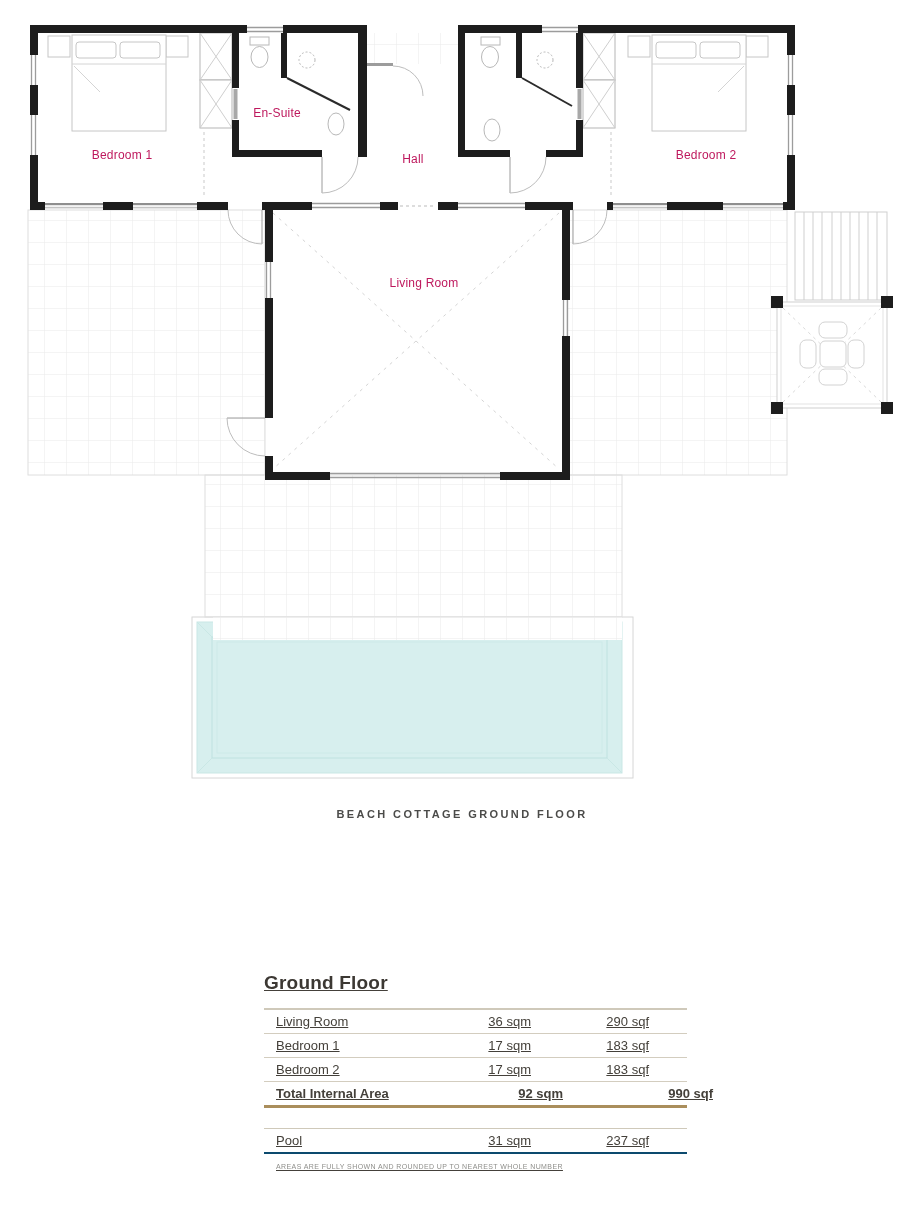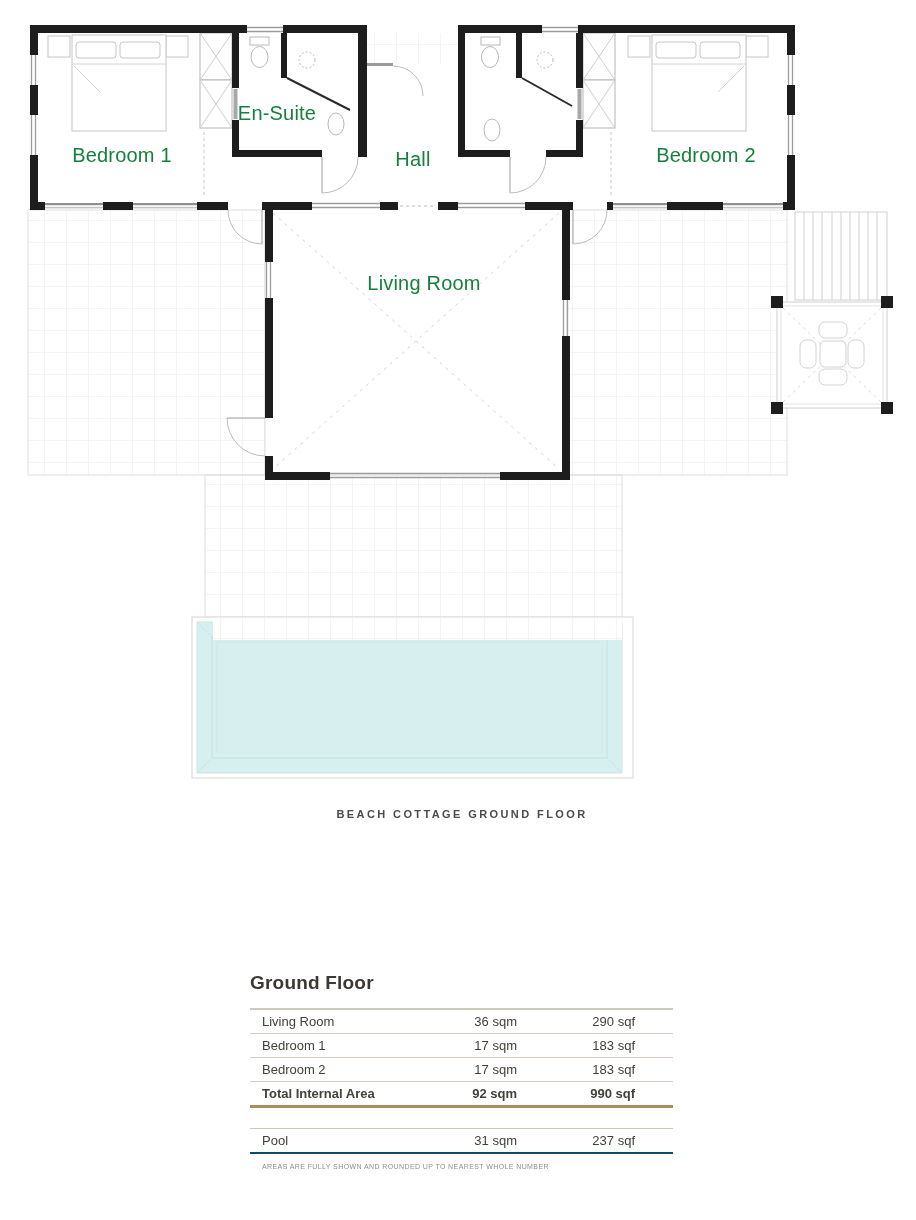--- a/index.html
+++ b/index.html
@@ -7,7 +7,7 @@
         font-family:"Liberation Sans", sans-serif;}
   .plan{position:absolute;left:0;top:0;width:916px;height:830px;}
   .plan svg{position:absolute;left:0;top:0;}
-  .room-label{position:absolute;transform:translate(-50%,-50%);font-size:20px;color:#15803d;
+  .room-label{position:absolute;transform:translate(-50%,-50%);font-size:12px;color:#be185d;
               white-space:nowrap;letter-spacing:.2px;}
   .lbl-bedroom1{left:122px;top:155px;}
   .lbl-ensuite{left:277px;top:113px;}

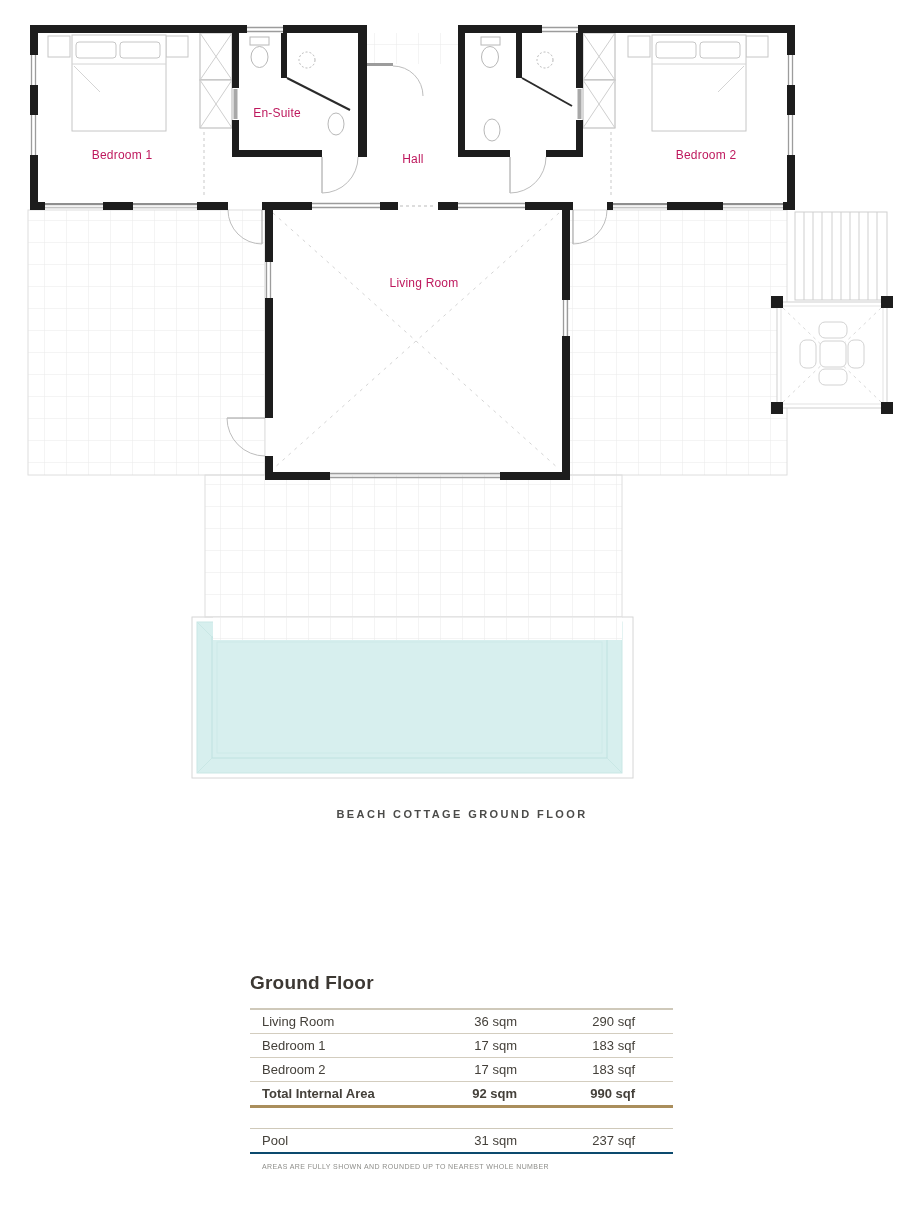--- a/index.html
+++ b/index.html
@@ -17,7 +17,7 @@
   .plan-caption{position:absolute;left:0;right:0;top:808px;text-align:center;
                 font-size:11px;font-weight:bold;letter-spacing:2.4px;color:#4b4b49;padding-left:8px;}
   
-  .area-table{position:absolute;left:250px;top:972px;width:423px;color:#44403a;}
+  .area-table{position:absolute;left:264px;top:972px;width:423px;color:#44403a;text-decoration:underline;}
   .area-title{margin:0 0 14px 0;font-size:19px;font-weight:600;color:#3c3833;letter-spacing:.2px;}
   .tbl{border-top:2px solid #cfc9ba;}
   .tbl-row{display:grid;grid-template-columns:170px 85px 118px;padding:0 38px 0 12px;

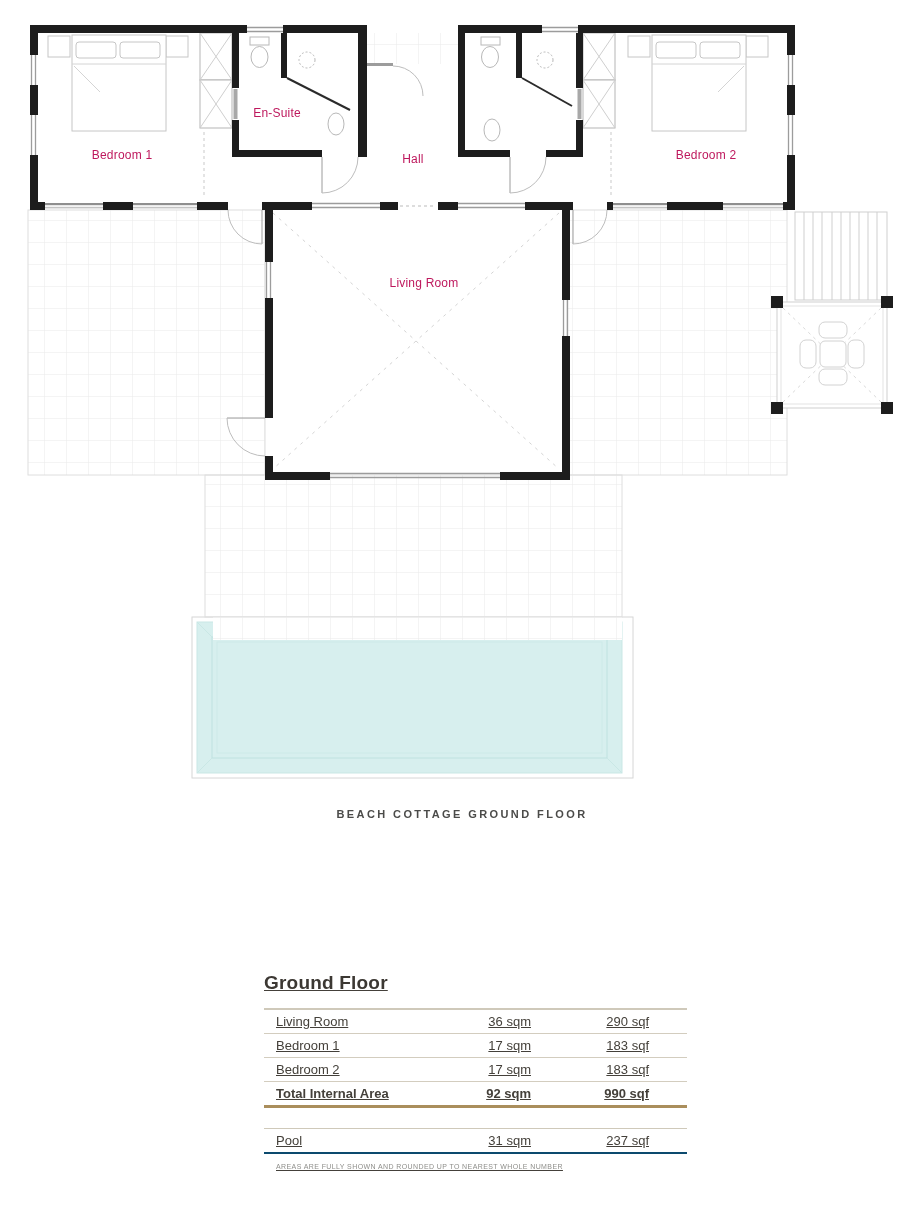--- a/index.html
+++ b/index.html
@@ -24,7 +24,7 @@
            height:23px;align-items:center;font-size:13px;border-bottom:1px solid #d3cdbf;}
   .tbl-row .c-name{justify-self:start;}
   .tbl-row .c-sqm,.tbl-row .c-sqf{justify-self:end;}
-  .tbl-row.total{font-weight:bold;border-bottom:3px solid #aa8e5c;}
+  .tbl-row.total{font-weight:bold;border-bottom:3px solid #aa8e5c;gap:32px;}
   .tbl2{margin-top:20px;border-top:1px solid #cfc9ba;}
   .tbl2 .tbl-row:last-child{border-bottom:2px solid #0c4a6e;}
   .footnote{margin-top:9px;padding-left:12px;font-size:7px;letter-spacing:.4px;color:#8e8e8a;}

